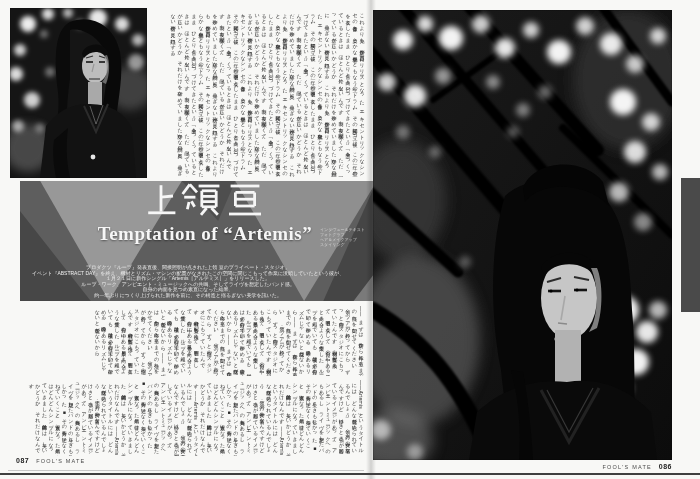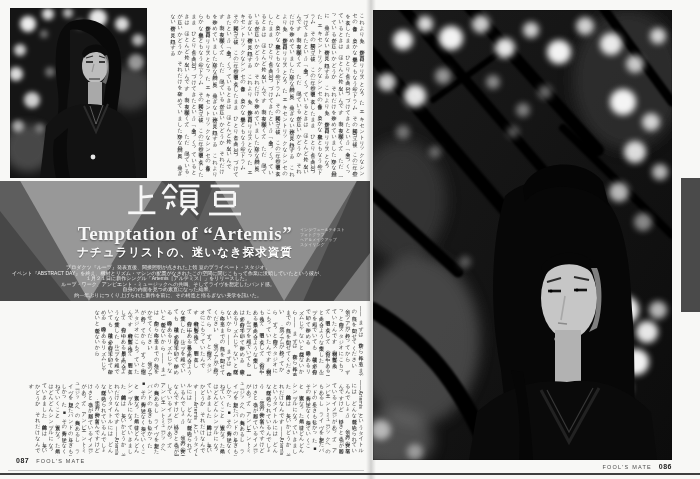--- a/index.html
+++ b/index.html
@@ -18,7 +18,7 @@
       font-size:5px;line-height:7px;letter-spacing:.3px;color:#2c2c2c;}
 
   
-  .banner{left:0;top:181px;width:370px;height:120px;overflow:hidden;}
+  .banner{left:20px;top:181px;width:370px;height:120px;overflow:hidden;}
   .banner svg.facets{position:absolute;left:0;top:0;width:100%;height:100%;}
   .headline-wrap{position:absolute;left:0;top:1px;width:100%;height:42px;text-align:center;}
   .headline-wrap svg{height:40px;width:180px;}

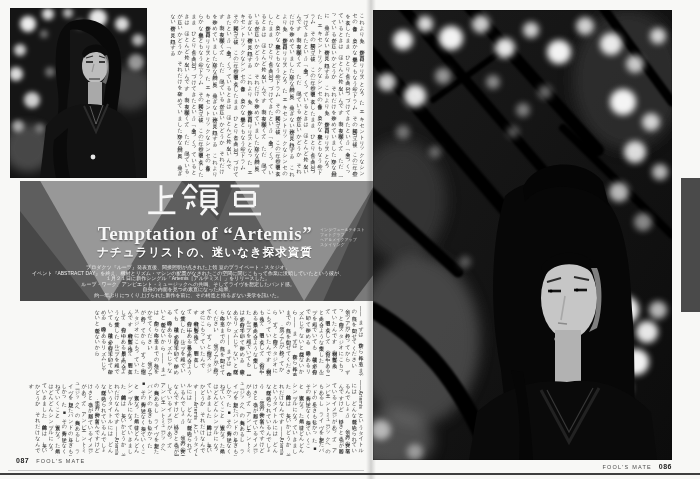--- a/index.html
+++ b/index.html
@@ -168,7 +168,6 @@
     </div>
 
     <div class="title-en">Temptation of “Artemis”</div>
-    <div class="subtitle-jp">ナチュラリストの、迷いなき探求資質</div>
 
     <div class="lead">
       <div>プロダクツ『ループ』発表直後、間接照明が点された上領 亘のプライベート・スタジオ。</div>

